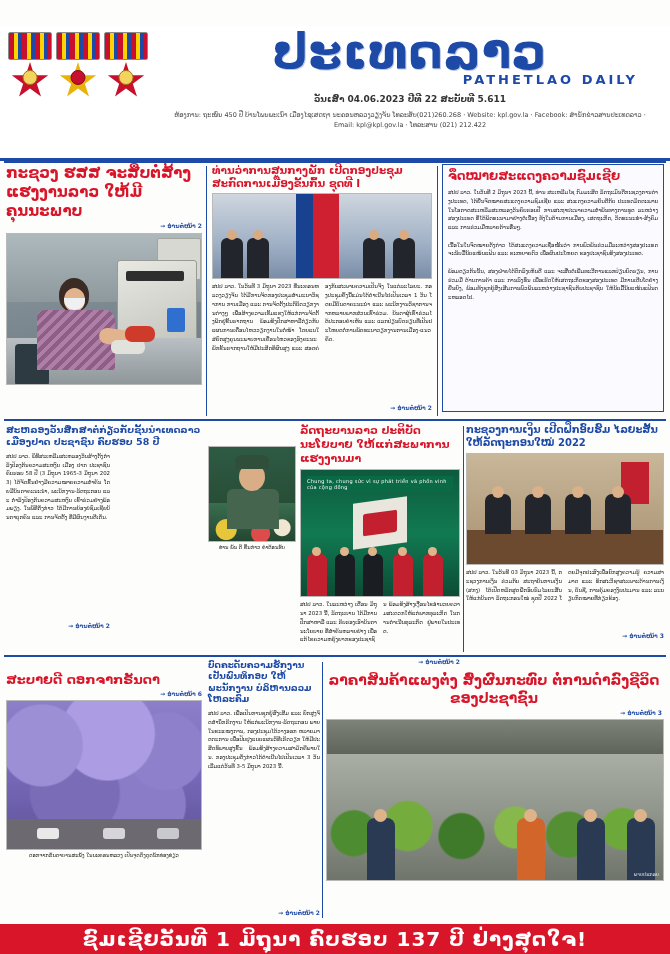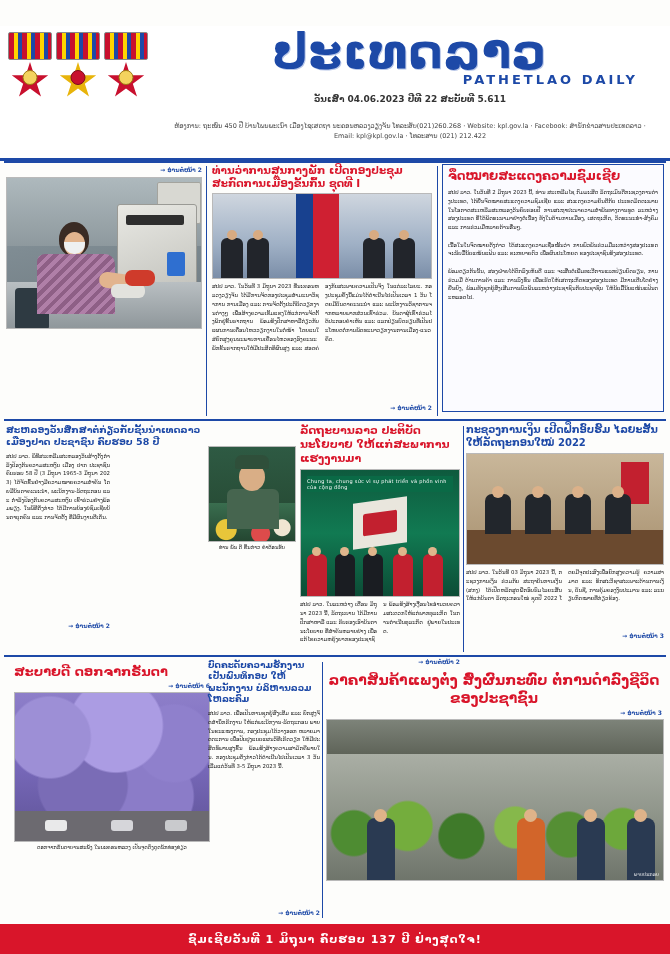--- a/index.html
+++ b/index.html
@@ -129,7 +129,7 @@
     font-size: 6.5px;
     color: #444;
     text-align: center;
-    margin-top: 18px;
+    margin-top: 7px;
     line-height: 1.5;
     padding: 0 10px;
   }

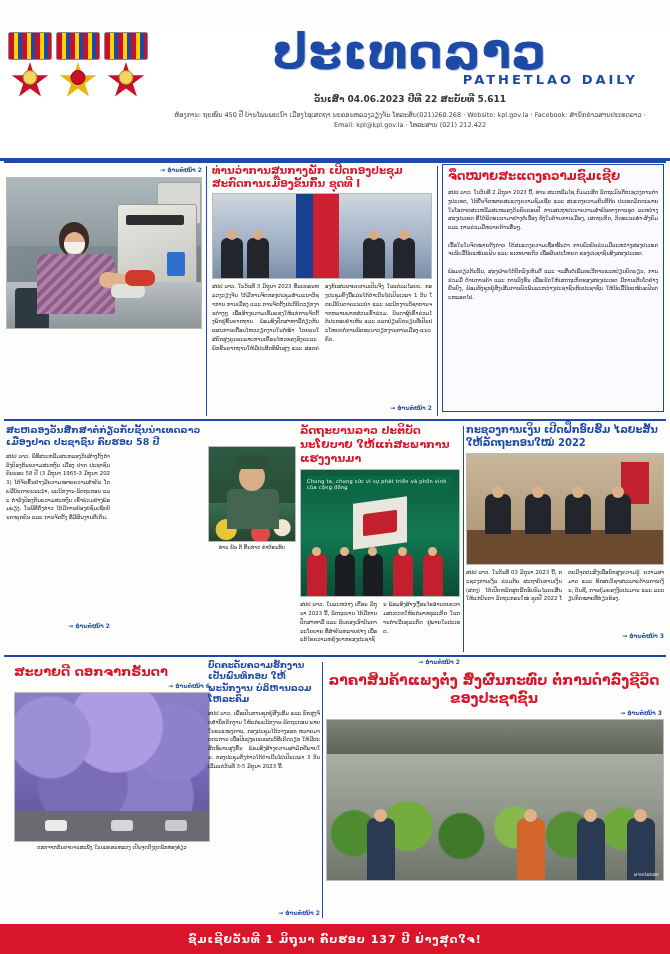--- a/index.html
+++ b/index.html
@@ -421,6 +421,7 @@
   <div class="sec1">
 
     <div class="s1c1">
+      <div class="headline h1-red">ກະຊວງ ຮສສ ຈະສືບຕໍ່ສ້າງແຮງງານລາວ ໃຫ້ມີຄຸນນະພາບ</div>
       <div class="cont-note">→ ອ່ານຕໍ່ໜ້າ 2</div>
       <div class="photo factory-photo" style="margin-top:4px;">
         <div class="f-wall"></div>

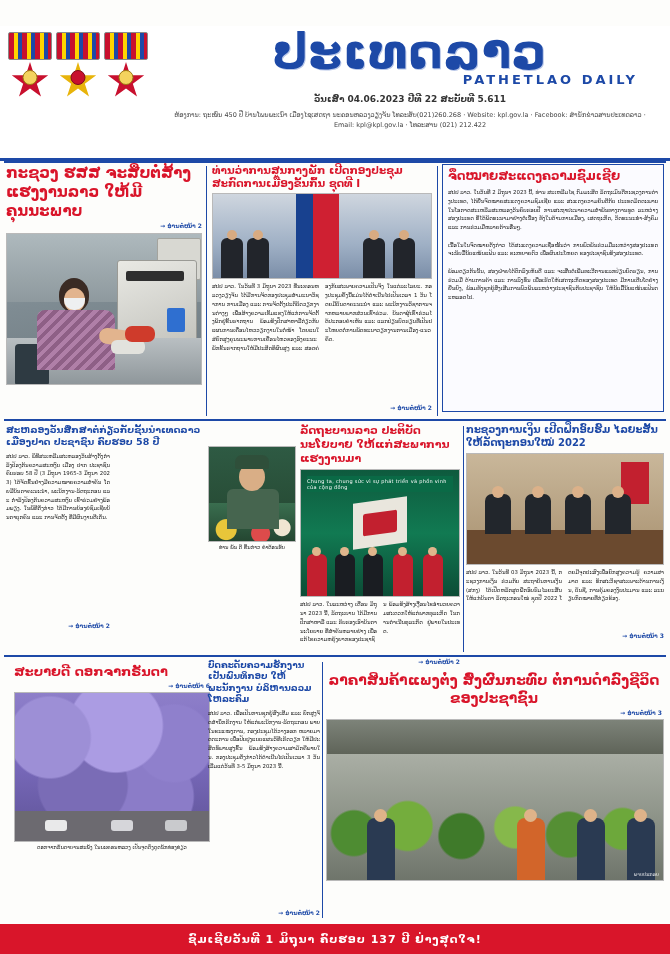--- a/index.html
+++ b/index.html
@@ -317,7 +317,7 @@
 
   
   .sec3 { position: absolute; top: 660px; left: 0; width: 670px; height: 262px; }
-  .s3c1 { position: absolute; left: 6px; top: 4px; width: 196px; margin-left: 8px; }
+  .s3c1 { position: absolute; left: 6px; top: 12px; width: 196px; }
   .s3c2 { position: absolute; left: 208px; top: 0; width: 112px; }
   .s3c3 { position: absolute; left: 326px; top: 12px; width: 336px; }
 

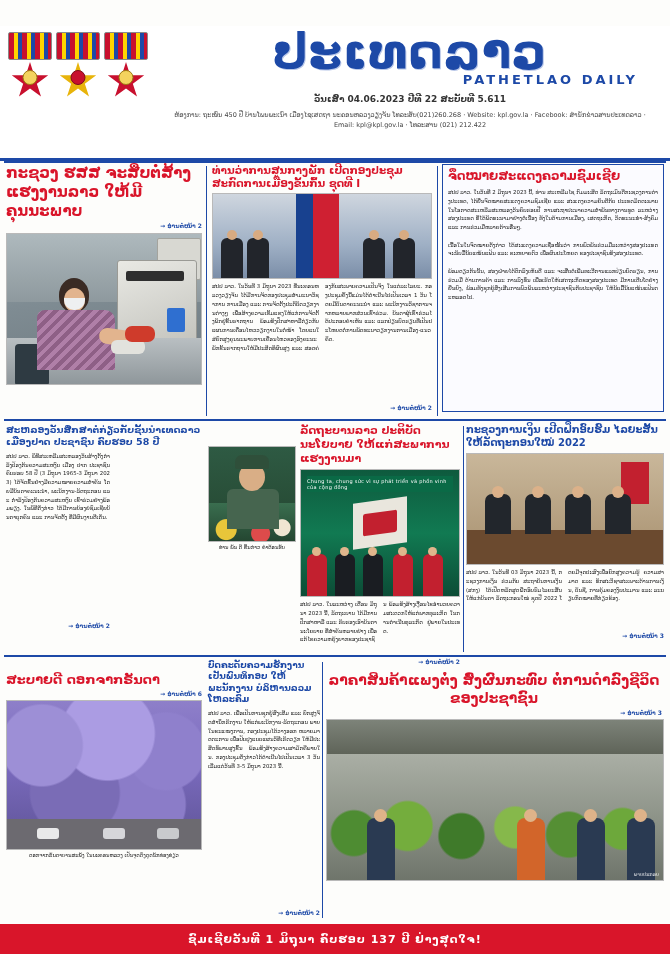--- a/index.html
+++ b/index.html
@@ -370,7 +370,7 @@
     display: flex;
     align-items: center;
     justify-content: center;
-    font-size: 11px;
+    font-size: 20px;
     font-weight: bold;
     letter-spacing: 1px;
     white-space: nowrap;

